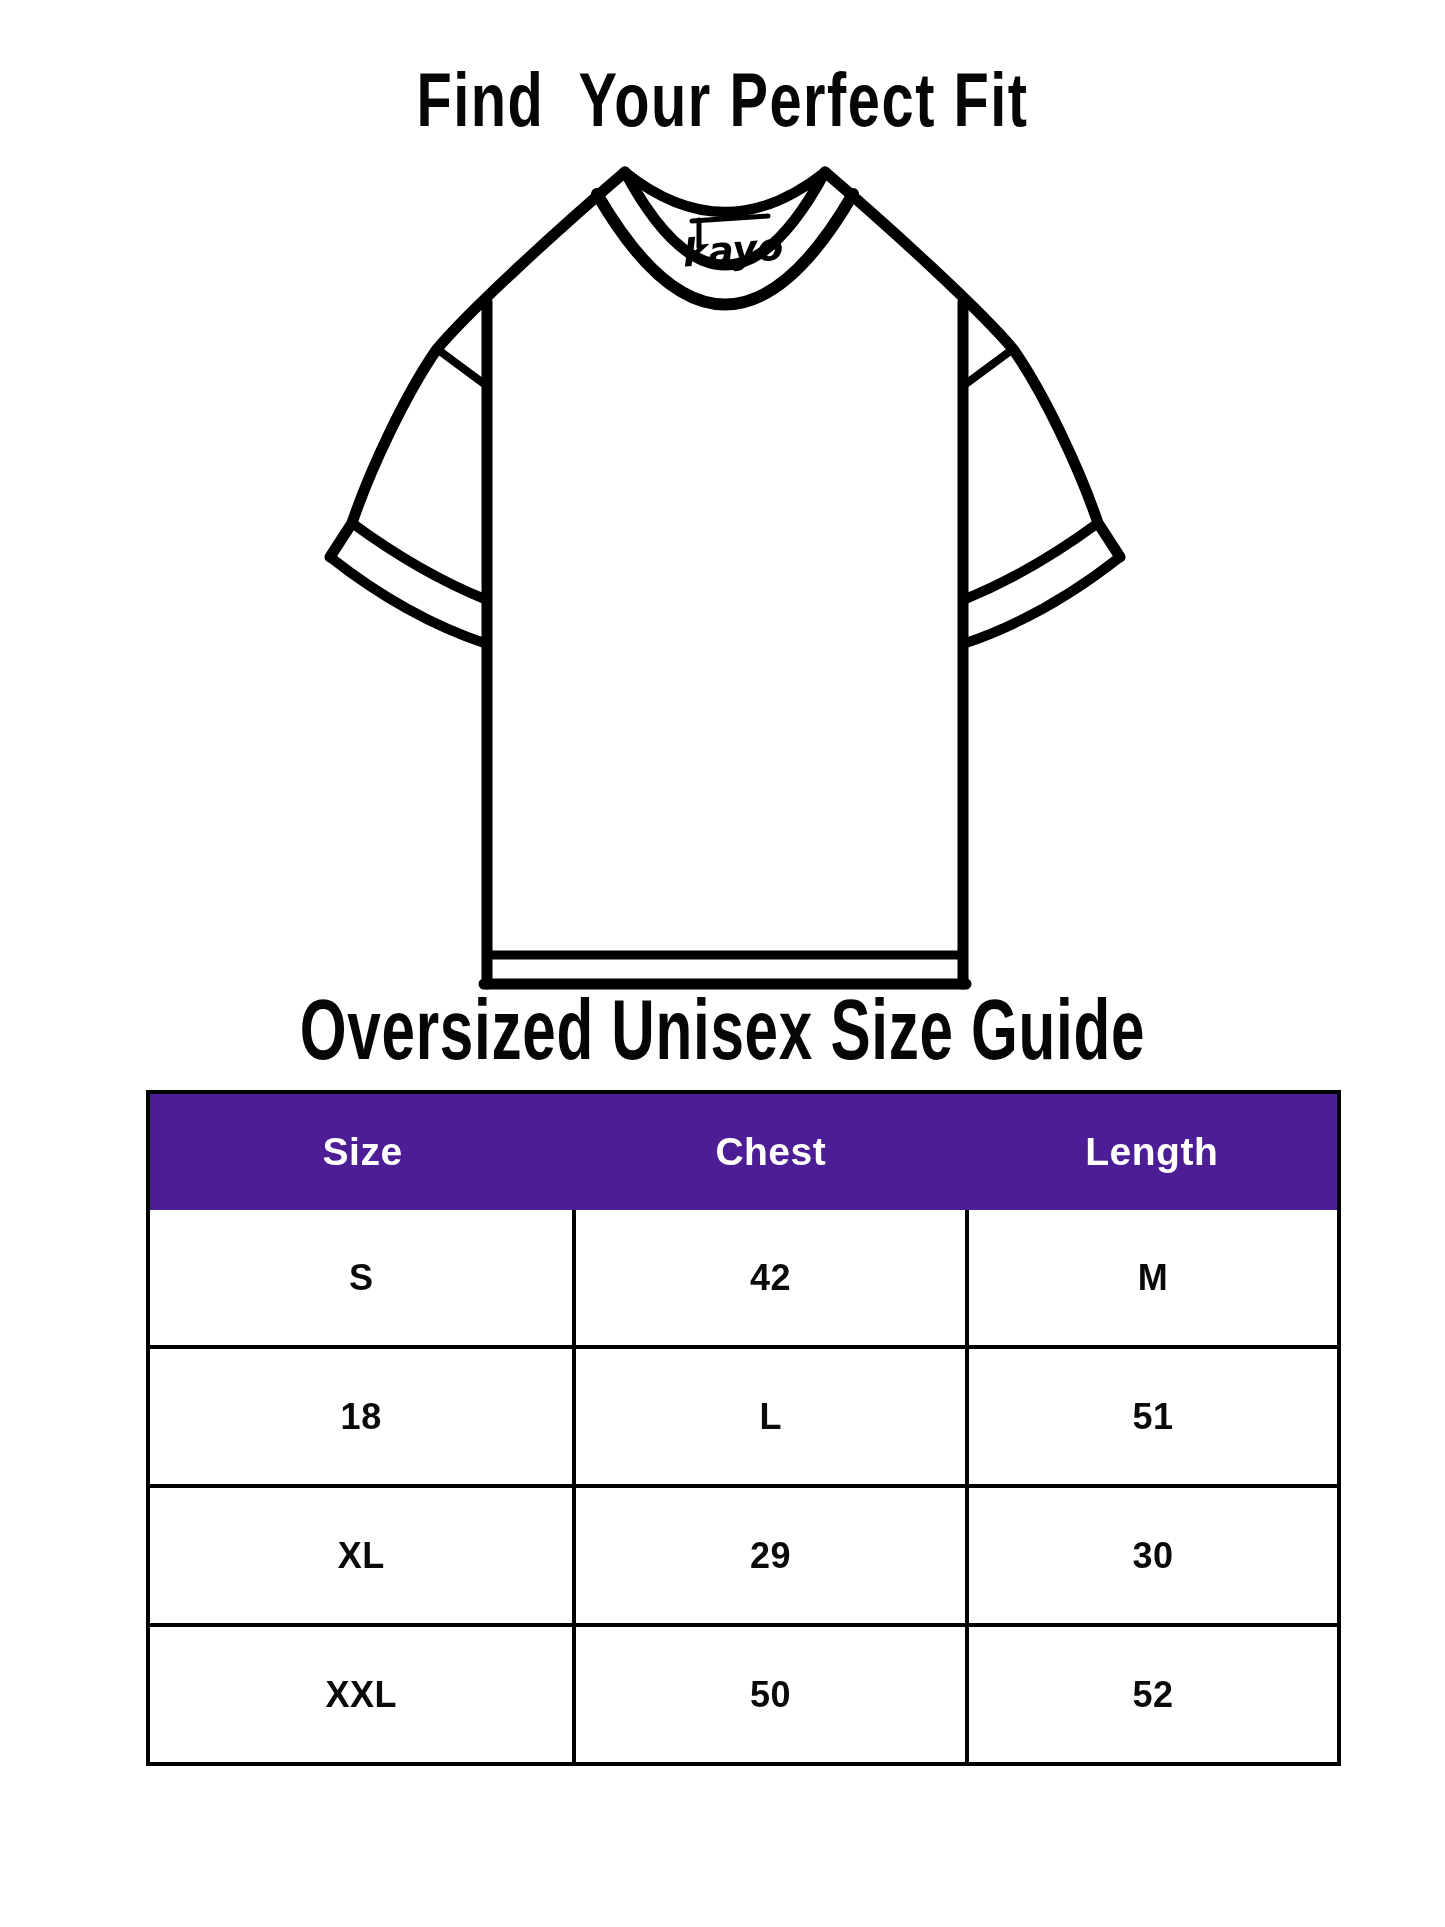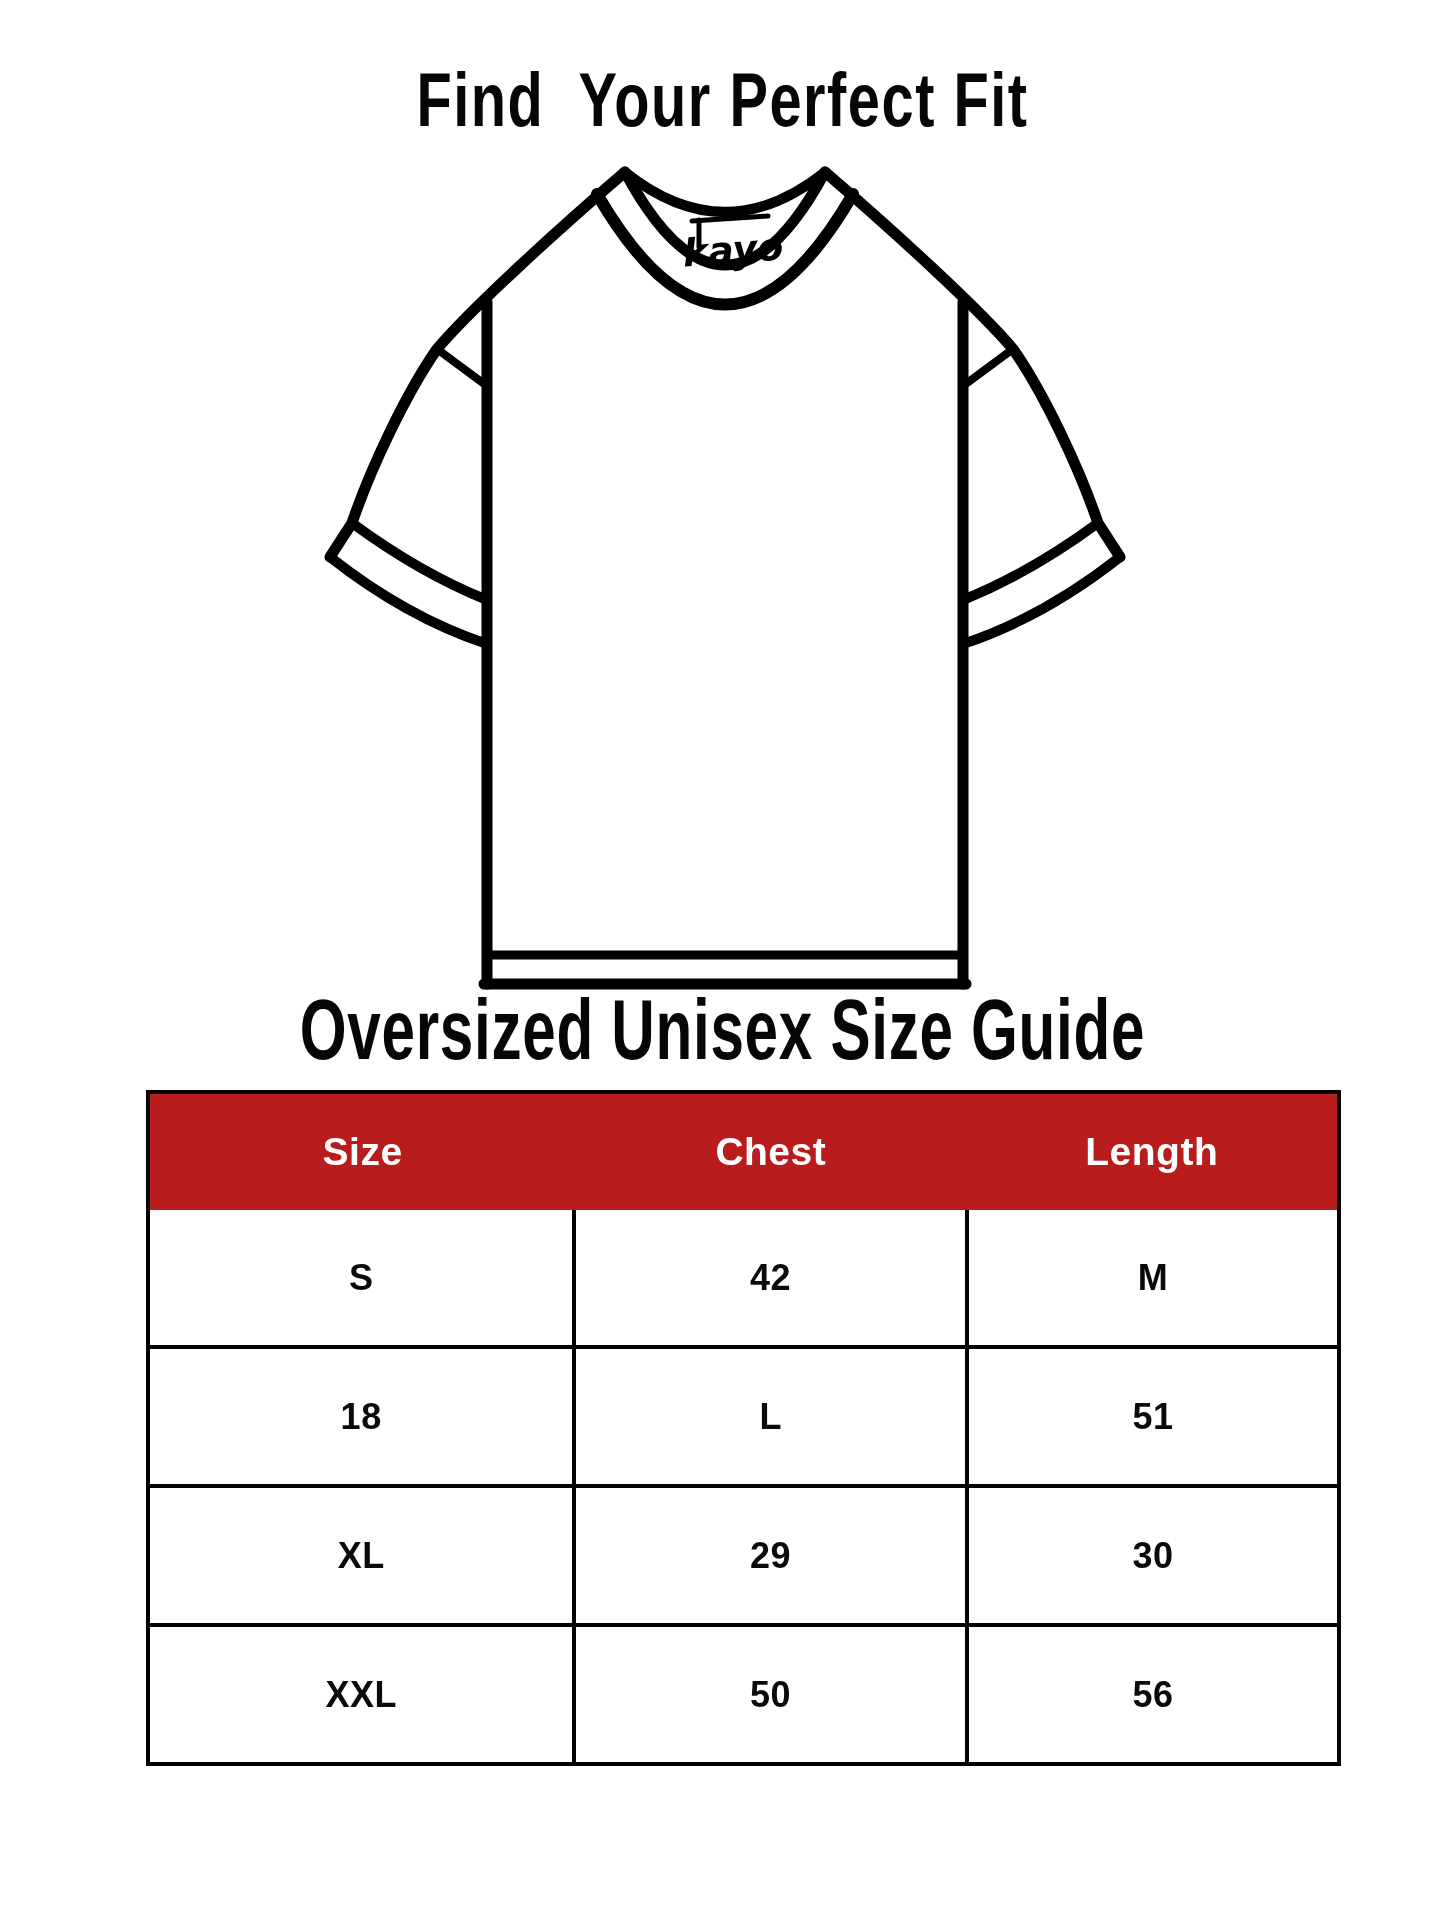--- a/index.html
+++ b/index.html
@@ -53,7 +53,7 @@
   }
   .table-header{
     height:116px;flex:0 0 116px;
-    background:#b91c1c;
+    background:#4c1d95;
     display:grid;
     grid-template-columns:428fr 394fr 373fr;
   }

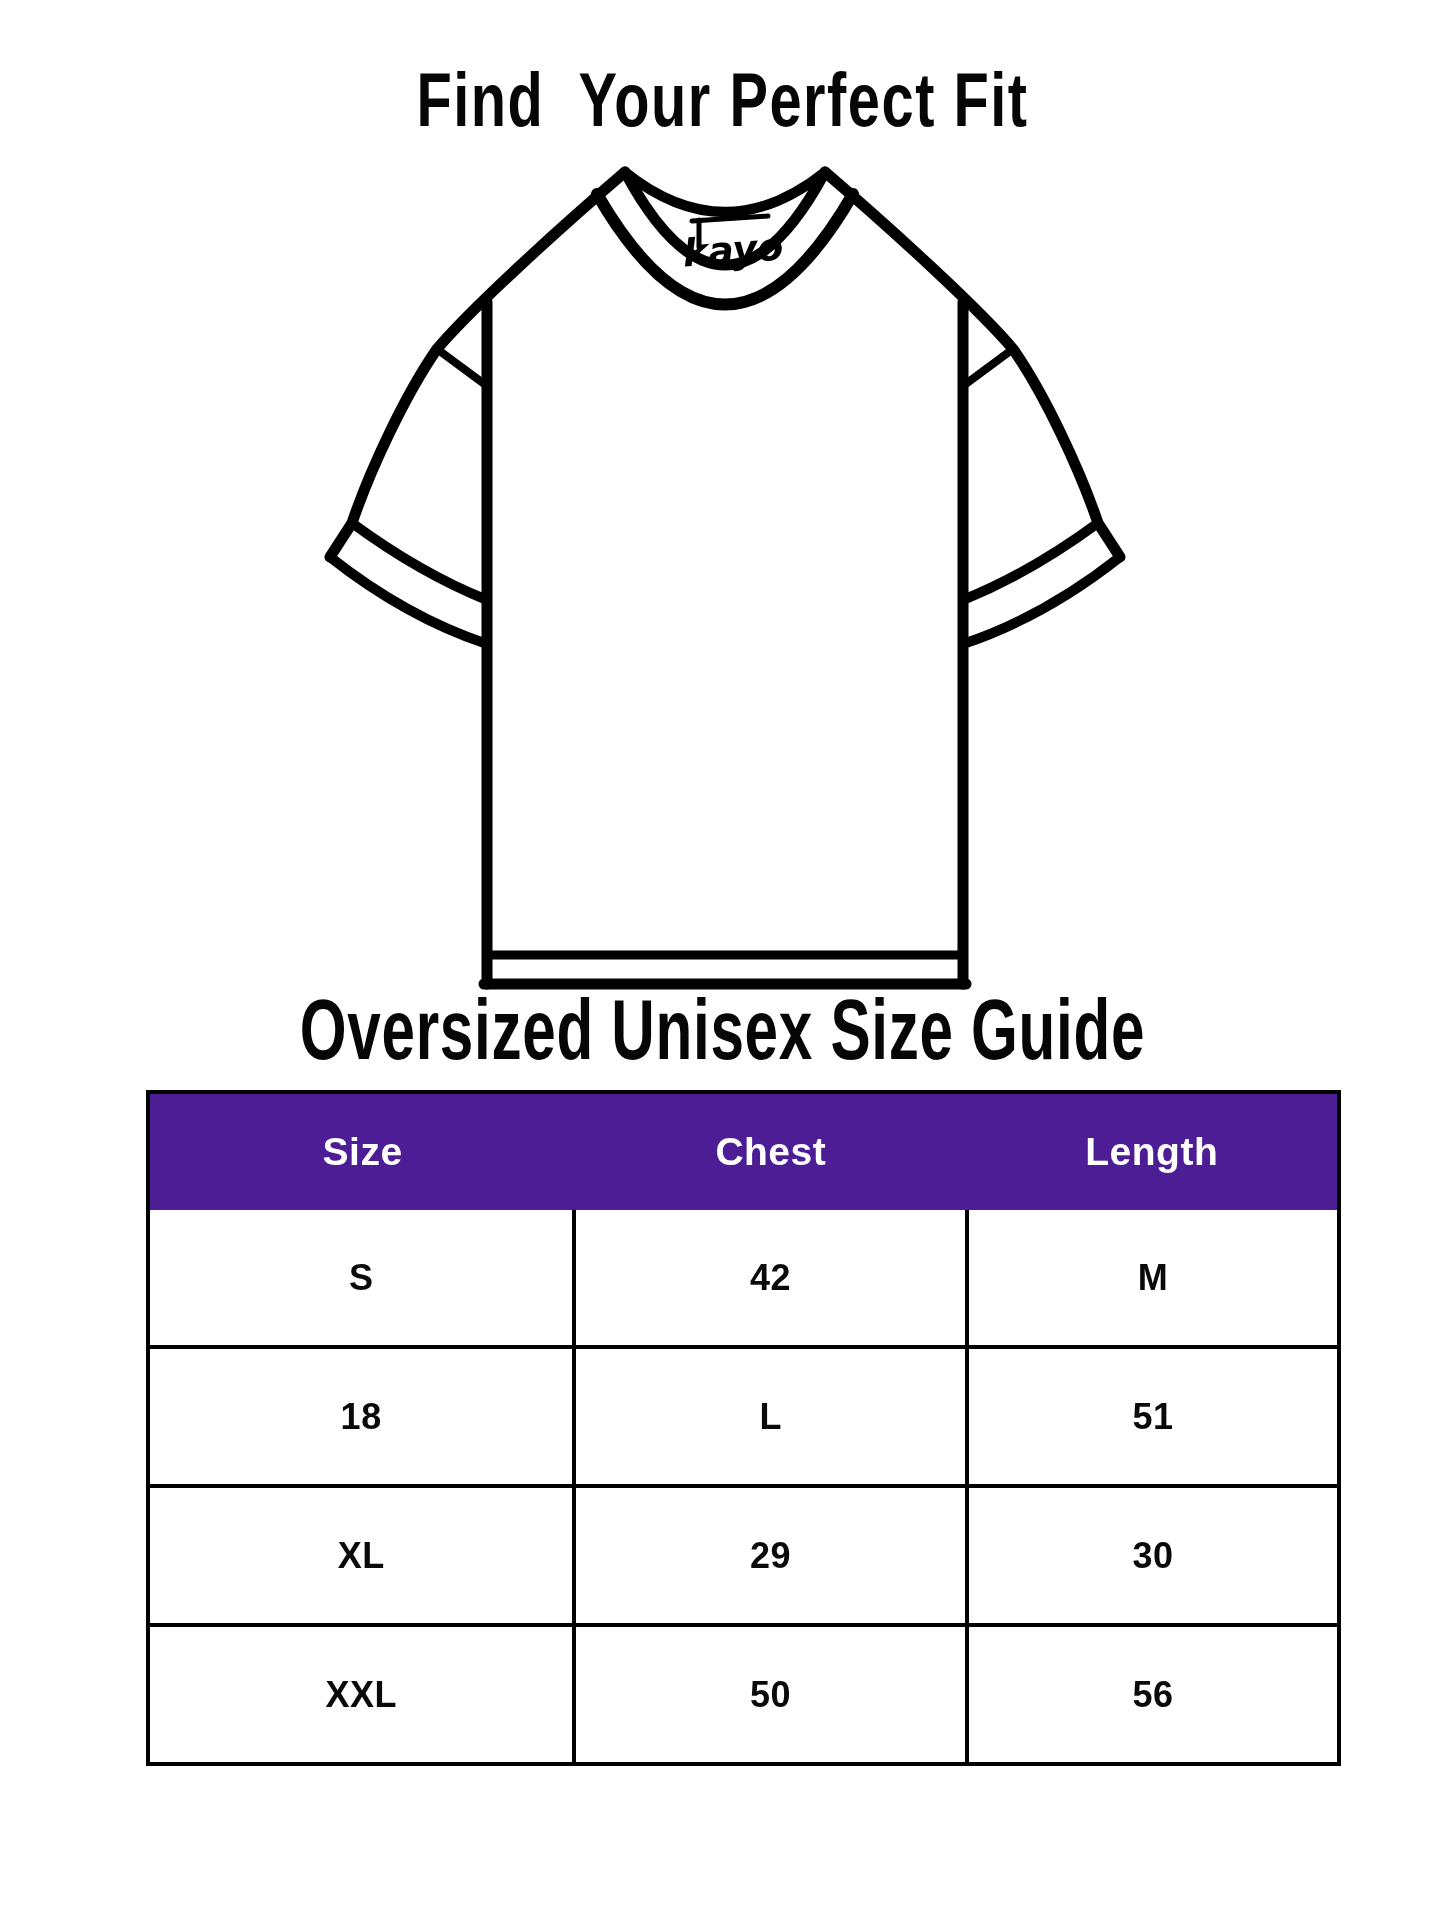--- a/index.html
+++ b/index.html
@@ -146,7 +146,7 @@
 
       <div class="body-cell">XXL</div>
       <div class="body-cell">50</div>
-      <div class="body-cell">56</div>
+      <div class="body-cell">52</div>
     </div>
   </div>
 

